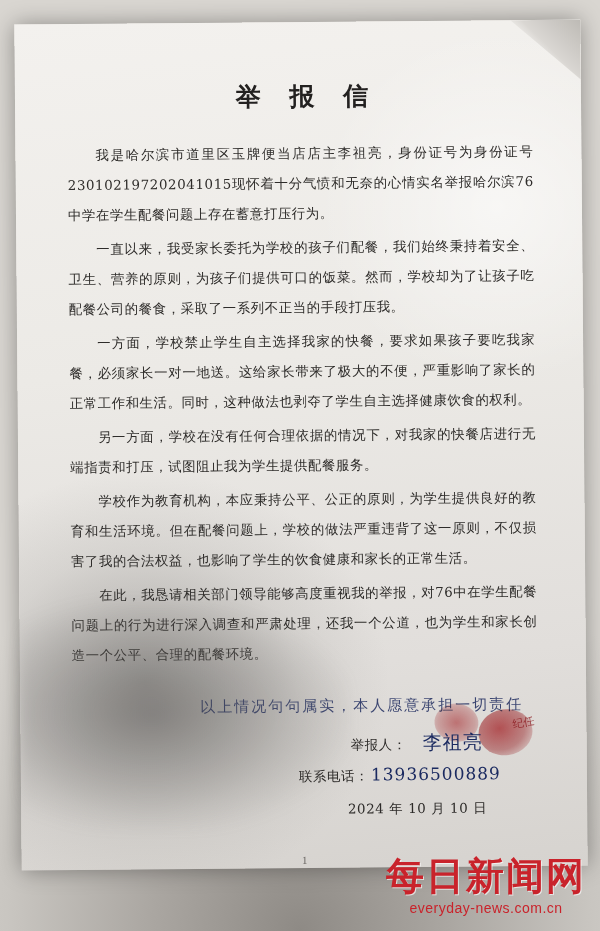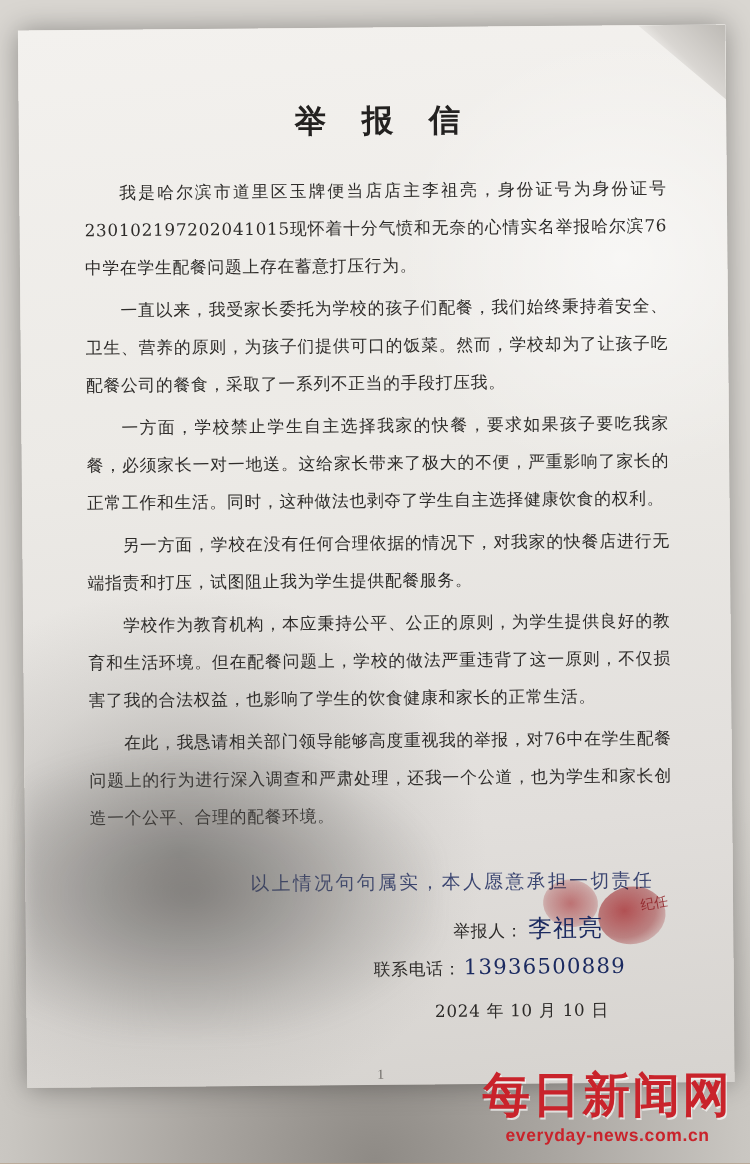--- a/index.html
+++ b/index.html
@@ -15,7 +15,7 @@
     width: 600px;
     height: 931px;
     overflow: hidden;
-    background: #fdba74;
+    background: #7dd3fc;
   }
   
   .photo-bg {

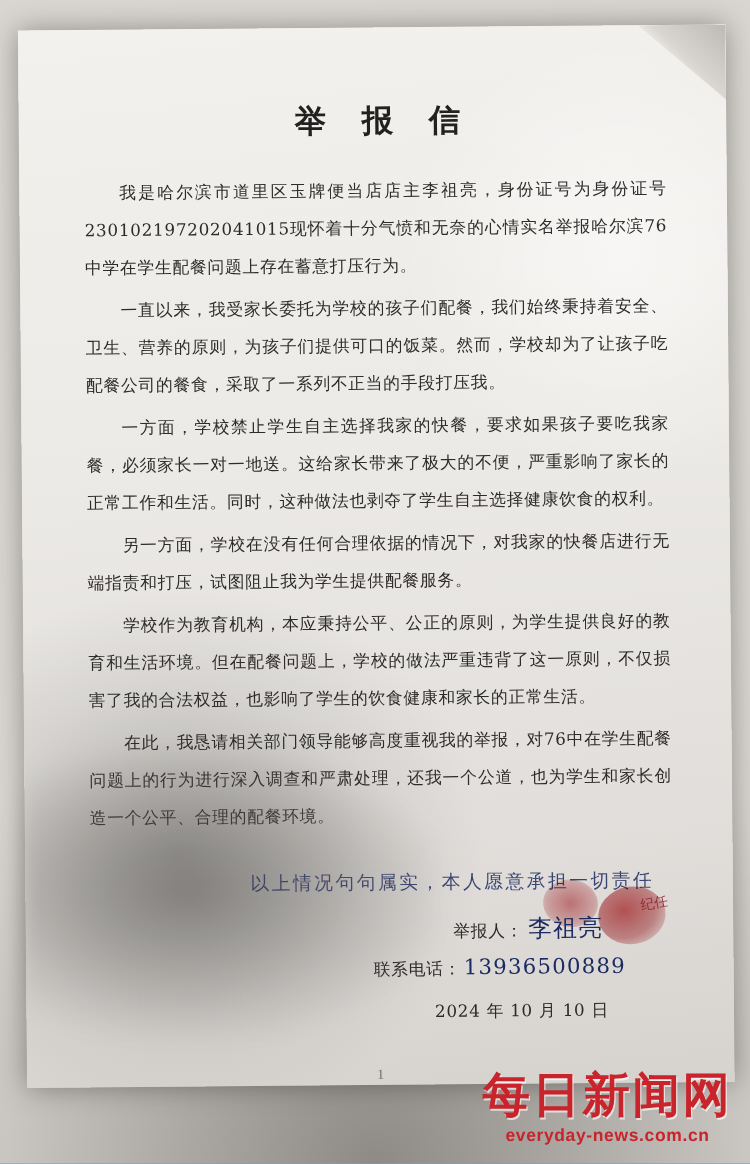--- a/index.html
+++ b/index.html
@@ -121,7 +121,7 @@
     transform: rotate(-4deg) skewX(-10px);
     display: inline-block;
     letter-spacing: 1px;
-    margin-left: 4px;
+    margin-left: 16px;
   }
   .hand-phone {
     color: #1b2a60;

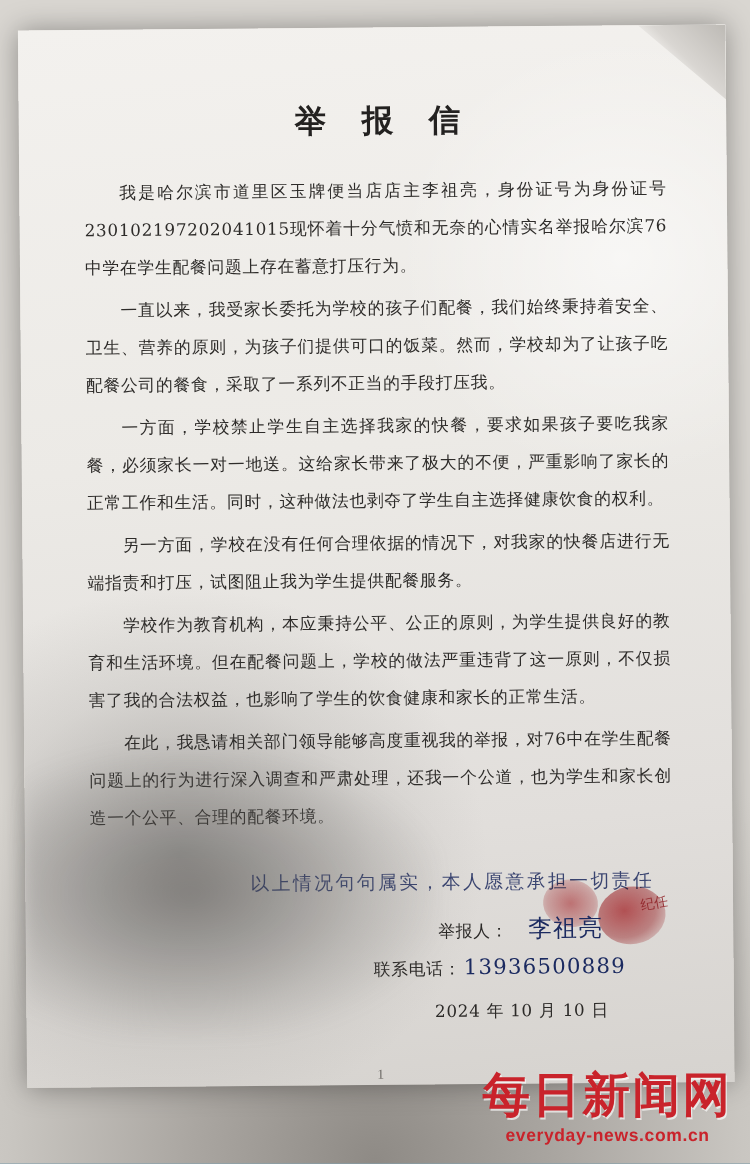--- a/index.html
+++ b/index.html
@@ -191,7 +191,7 @@
   .wm-en {
     margin-top: 6px;
     font-size: 14px;
-    font-weight: bold;
+    font-weight: normal;
     color: #c9232b;
     letter-spacing: 0.5px;
     font-family: "Liberation Sans", sans-serif;

